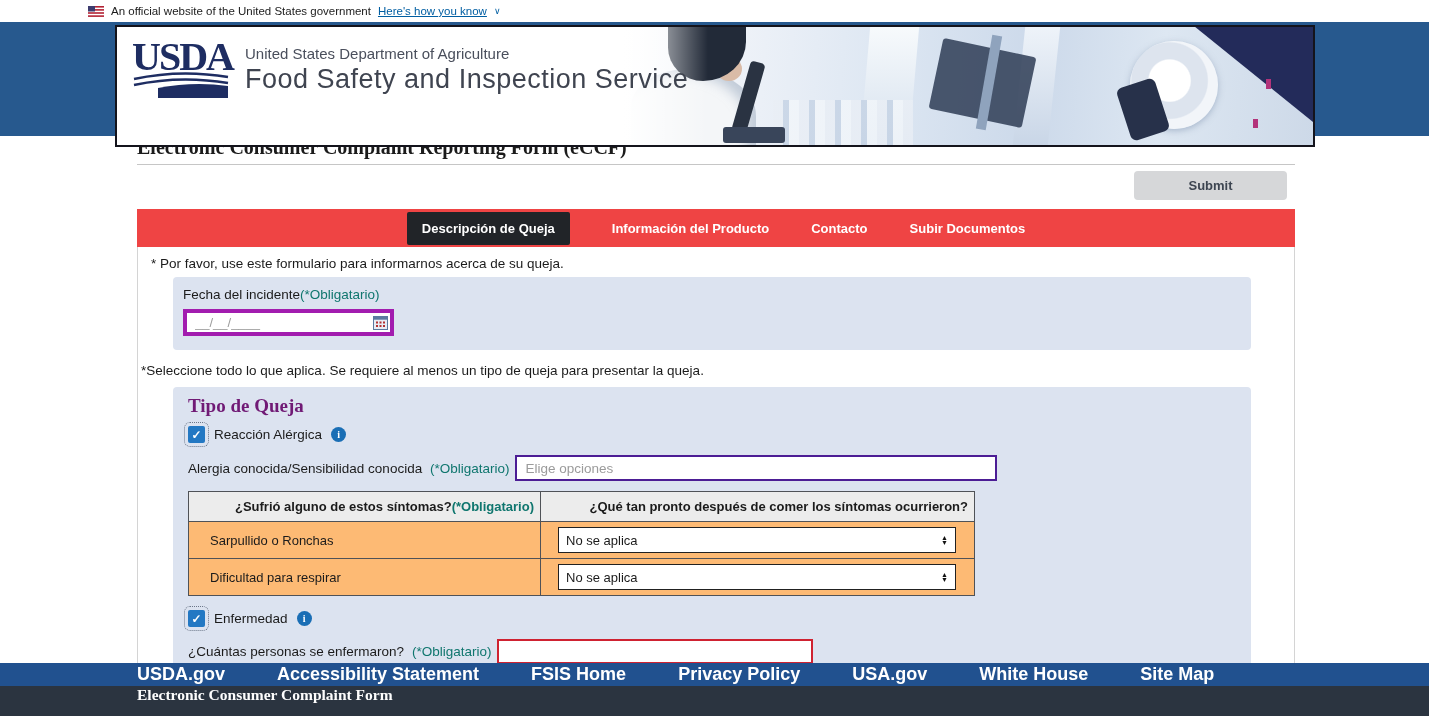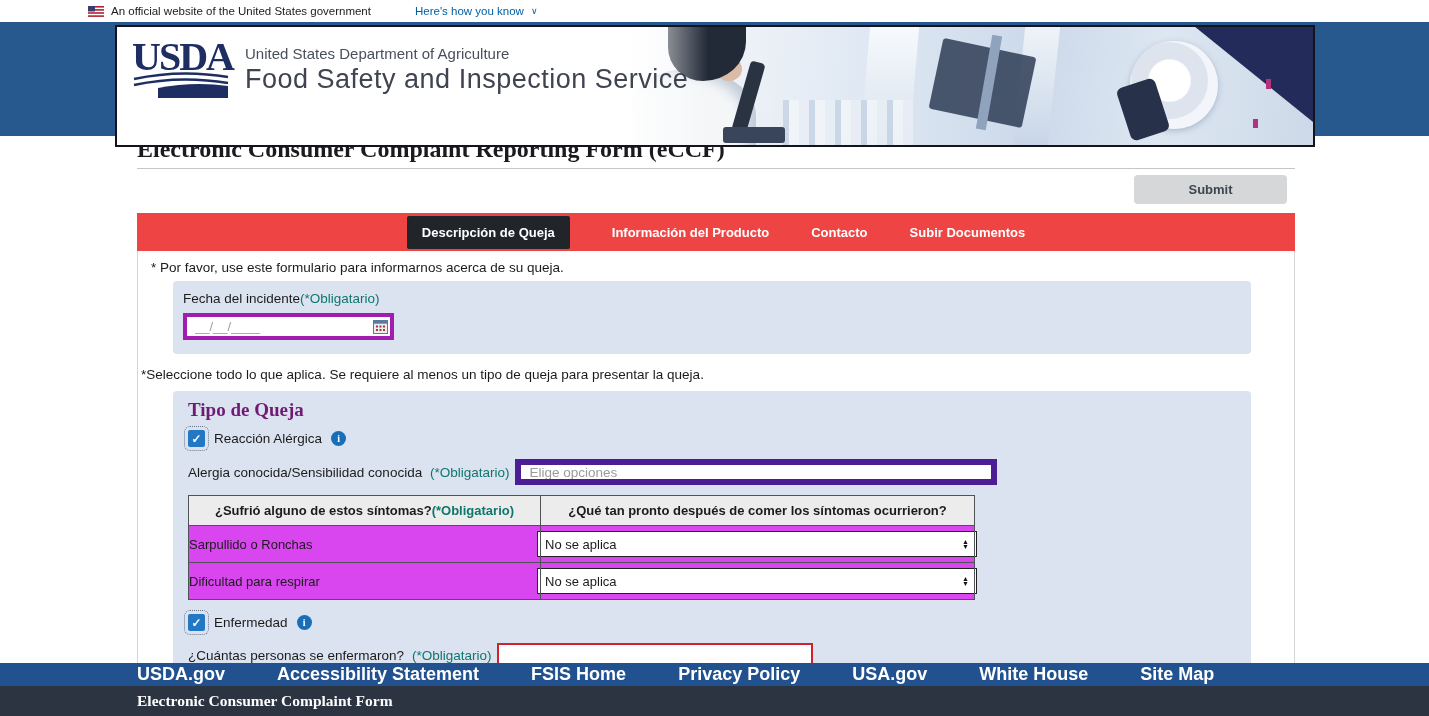--- a/index.html
+++ b/index.html
@@ -11,7 +11,7 @@
   .gov-banner { height:22px; background:#fff; display:flex; align-items:center;
     padding-left:88px; font-size:11.5px; color:#1b1b1b; gap:7px; }
   .flag svg { display:block; }
-  .gov-link { color:#005ea2; cursor:pointer;margin-left:37px; }
+  .gov-link { color:#005ea2; text-decoration:underline; cursor:pointer; }
   .gov-caret { color:#005ea2; font-size:9px; }
 
   

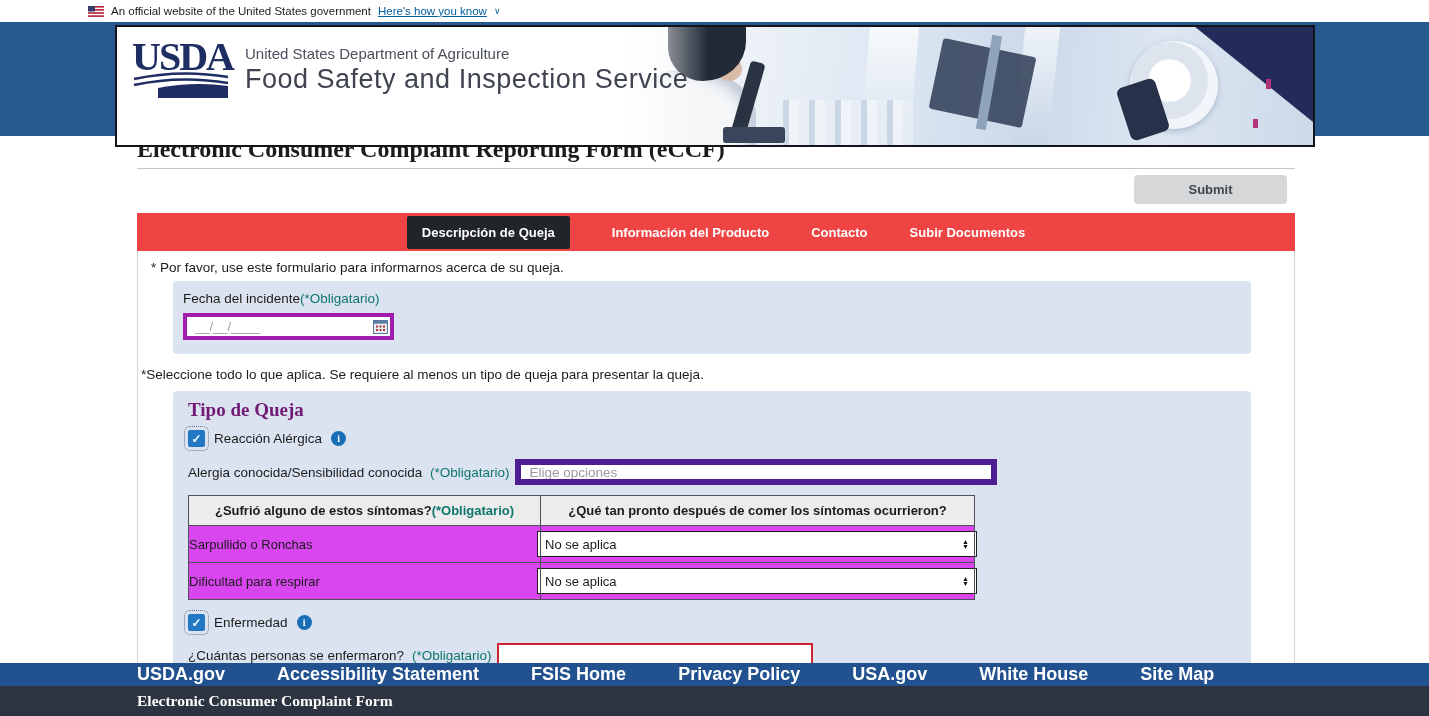--- a/index.html
+++ b/index.html
@@ -53,7 +53,7 @@
 
   
   .main { width:1158px; margin-left:137px; }
-  .page-title { font-family:"Liberation Serif", serif; font-weight:bold; font-size:24px;
+  .page-title { font-family:"Liberation Serif", serif; font-weight:bold; font-size:20px;
     color:#1b1b1b; }
   .title-rule { height:1px; background:#c6c6c6; margin-top:5px; }
   .submit-row { display:flex; justify-content:flex-end; padding:6px 8px 0 0; }

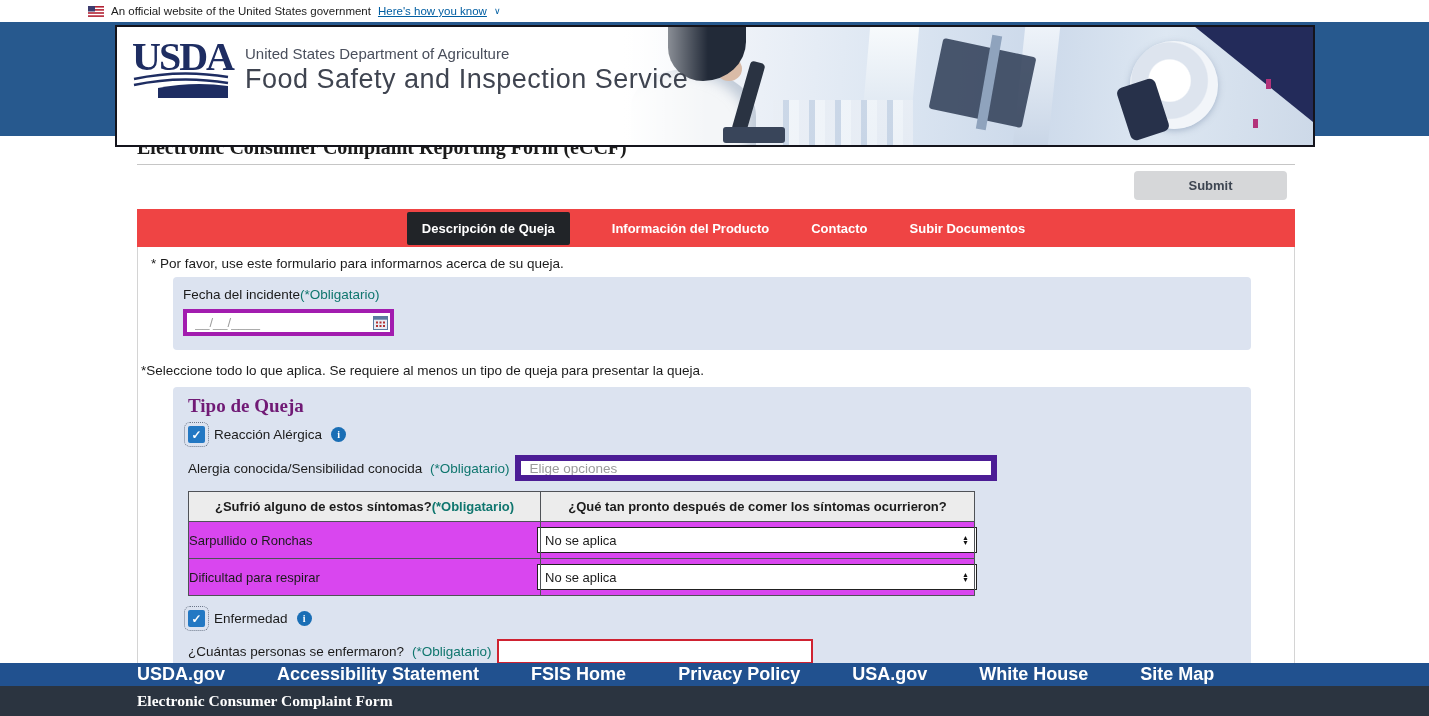--- a/index.html
+++ b/index.html
@@ -90,7 +90,7 @@
     align-items:center; justify-content:center; cursor:pointer; }
   .inline-field { display:flex; align-items:center; margin-top:12px; }
   .inline-field label { white-space:nowrap; }
-  .allergy-input { width:482px; height:26px; border:6px solid #4c1d95; margin-left:6px; padding:0 8px;
+  .allergy-input { width:482px; height:26px; border:2px solid #4c1d95; margin-left:6px; padding:0 8px;
     font-size:13.5px; font-family:"Liberation Sans",sans-serif; }
   .allergy-input::placeholder, .date-input-wrap input::placeholder { color:#9b9b9b; }
   .count-input { width:316px; height:25px; border:2px solid #cf2231; margin-left:6px; padding:0 8px;

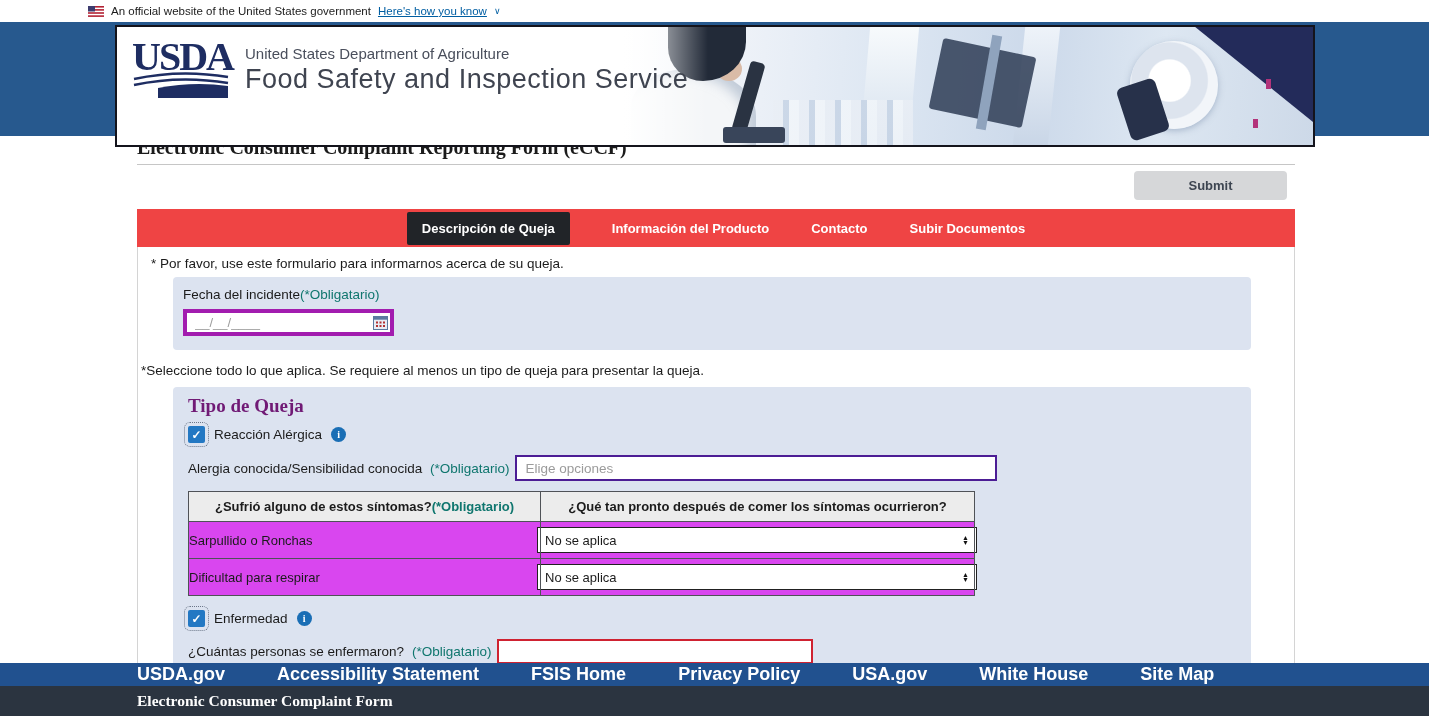--- a/index.html
+++ b/index.html
@@ -98,7 +98,7 @@
   table.symptoms { border-collapse:collapse; margin-top:10px; background:#fff; }
   table.symptoms th, table.symptoms td { border:1px solid #4f5257; }
   table.symptoms th { width:352px; background:#ececec; font-size:13px; font-weight:bold;
-    text-align:center; height:30px; padding:0 6px; }
+    text-align:right; height:30px; padding:0 6px; }
   table.symptoms th.col2, table.symptoms td.col2 { width:434px; }
   table.symptoms td { height:37px; padding:0 0; font-size:13px; background:#d946ef; }
   .sel { display:flex; align-items:center; justify-content:space-between; border:1px solid #212121;

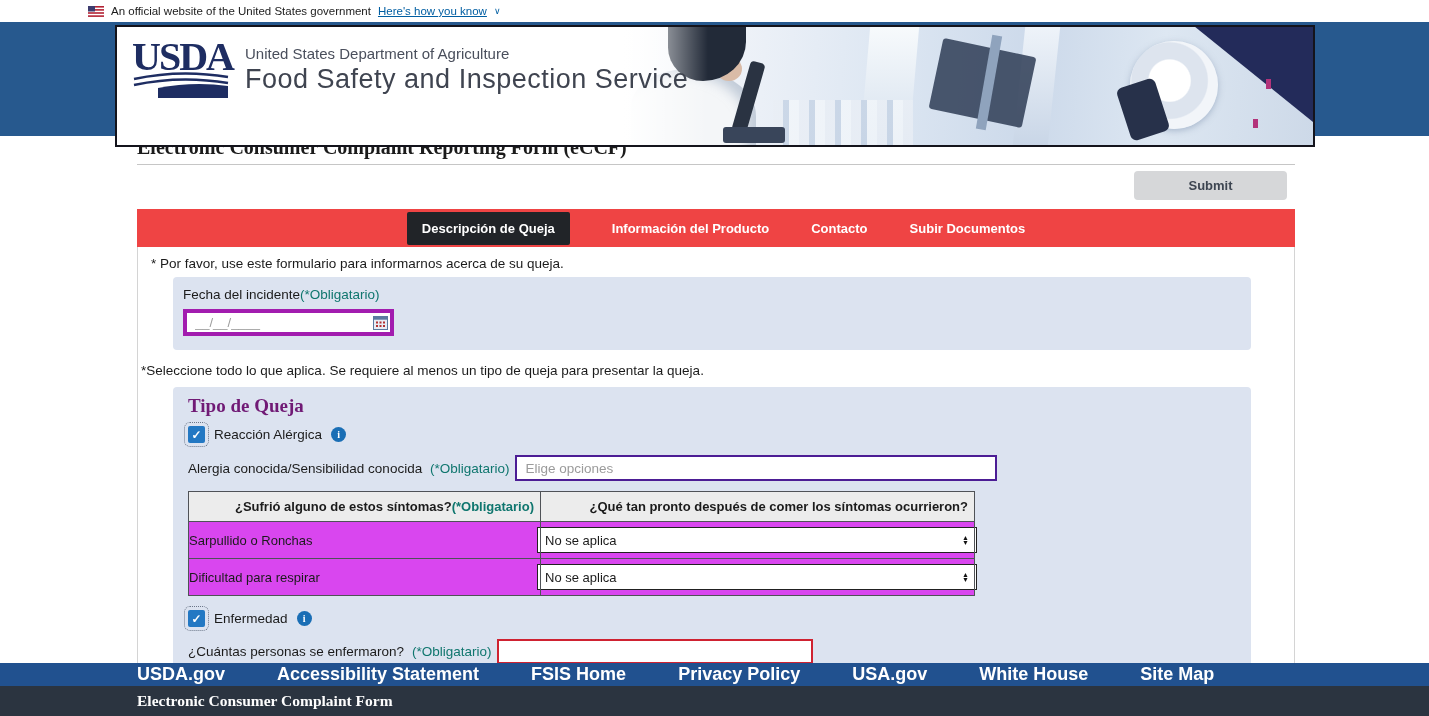--- a/index.html
+++ b/index.html
@@ -100,7 +100,7 @@
   table.symptoms th { width:352px; background:#ececec; font-size:13px; font-weight:bold;
     text-align:right; height:30px; padding:0 6px; }
   table.symptoms th.col2, table.symptoms td.col2 { width:434px; }
-  table.symptoms td { height:37px; padding:0 0; font-size:13px; background:#d946ef; }
+  table.symptoms td { height:37px; padding:0 21px; font-size:13px; background:#fdba74; }
   .sel { display:flex; align-items:center; justify-content:space-between; border:1px solid #212121;
     height:26px; padding:0 7px; background:#fff; cursor:pointer; margin:0 -3px 0 -4px; }
   .sel-arrows { display:flex; flex-direction:column; line-height:5.5px; font-size:7px; color:#111; }

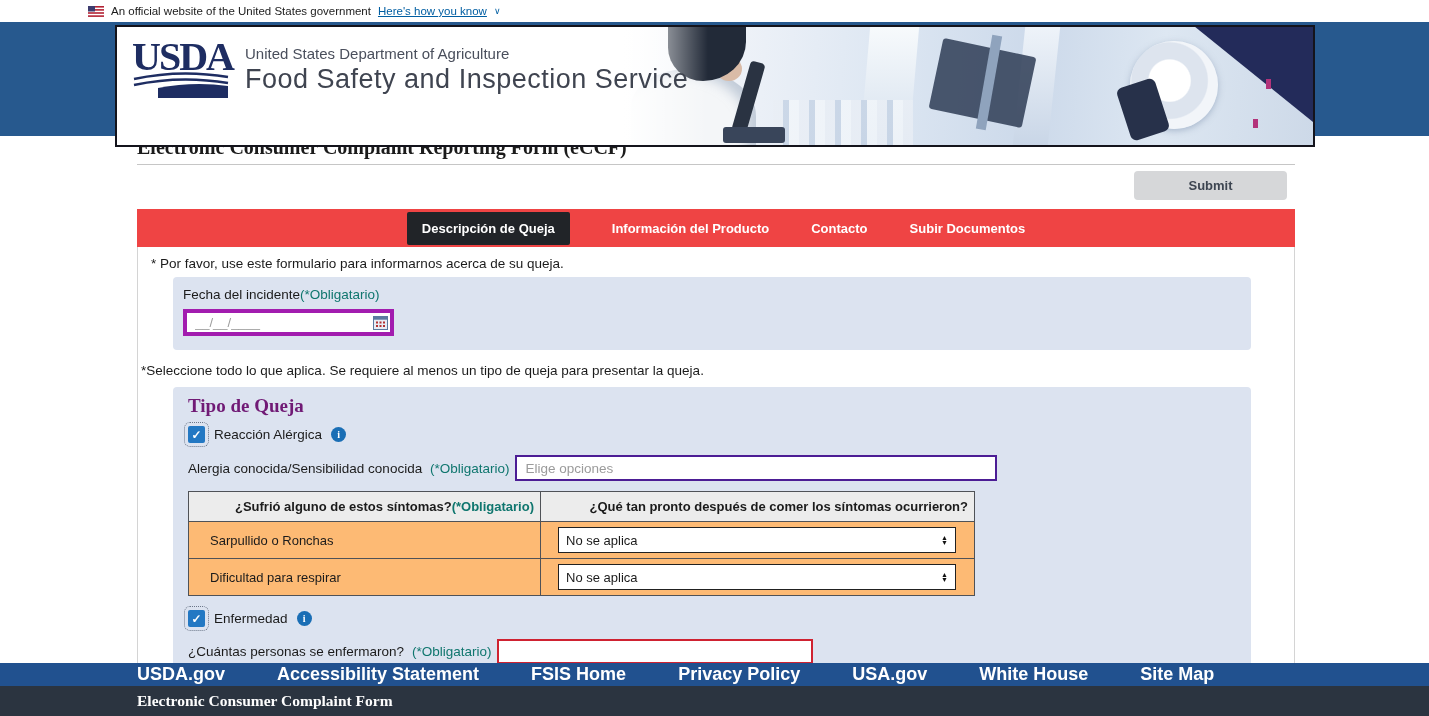--- a/index.html
+++ b/index.html
@@ -111,7 +111,7 @@
   .footer-links { height:23px; background:#21518f; display:flex; align-items:center;
     padding-left:137px; gap:52px; }
   .footer-links a { color:#fff; font-weight:bold; font-size:18px; cursor:pointer; text-decoration:none; white-space:nowrap; }
-  .footer-title-bar { height:30px; background:#2b3440; display:flex; align-items:center; padding-left:137px; }
+  .footer-title-bar { height:30px; background:#2b3440; display:flex; padding-left:137px; }
   .footer-title { font-family:"Liberation Serif", serif; font-weight:bold; font-size:15.5px; color:#fdfdfd; }
 </style>
 </head>

